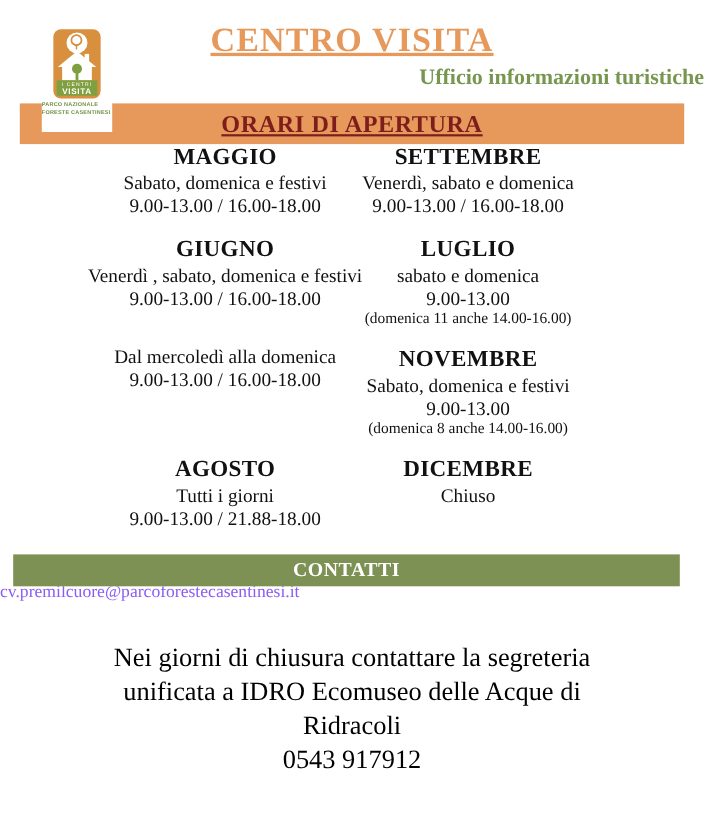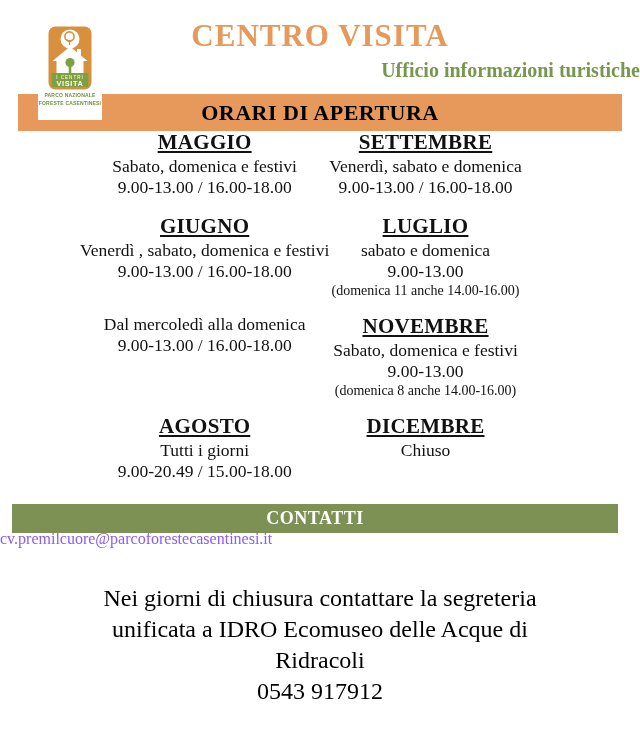--- a/index.html
+++ b/index.html
@@ -10,7 +10,7 @@
   
   .title{
     position:absolute;top:20px;left:0;width:640px;text-align:center;
-    font-size:31px;font-weight:bold;letter-spacing:1px;color:#E6995B;line-height:32px;
+    font-size:31px;font-weight:bold;letter-spacing:1px;color:#E6995B;line-height:32px;text-decoration:underline;
   }
   .subtitle{
     position:absolute;top:58px;left:0;width:640px;text-align:right;

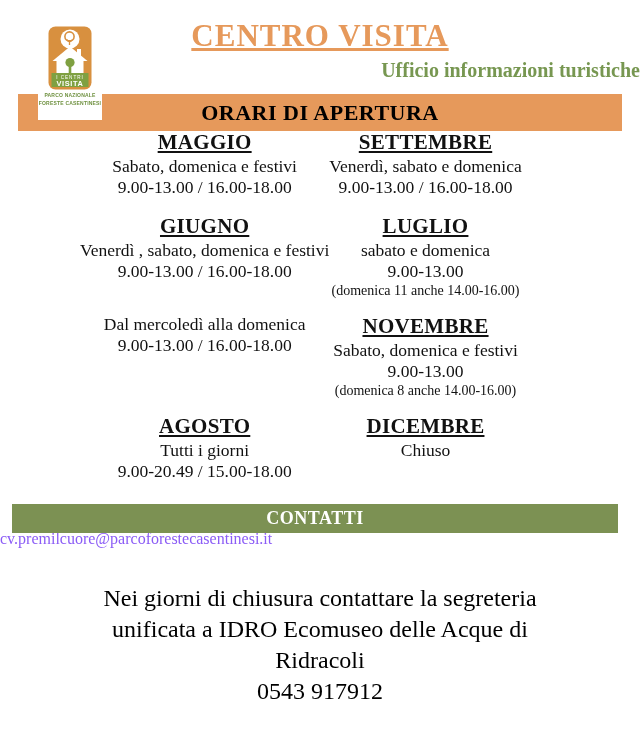--- a/index.html
+++ b/index.html
@@ -28,7 +28,7 @@
   
   .logo-box{
     position:absolute;top:0;left:38px;width:64px;height:120px;
-    background:#ffffff;z-index:2;text-align:center;
+    background:#ffffff;z-index:2;text-align:left;
   }
   .logo-box svg{display:block;margin:26px auto 0 auto;}
   .logo-sub{

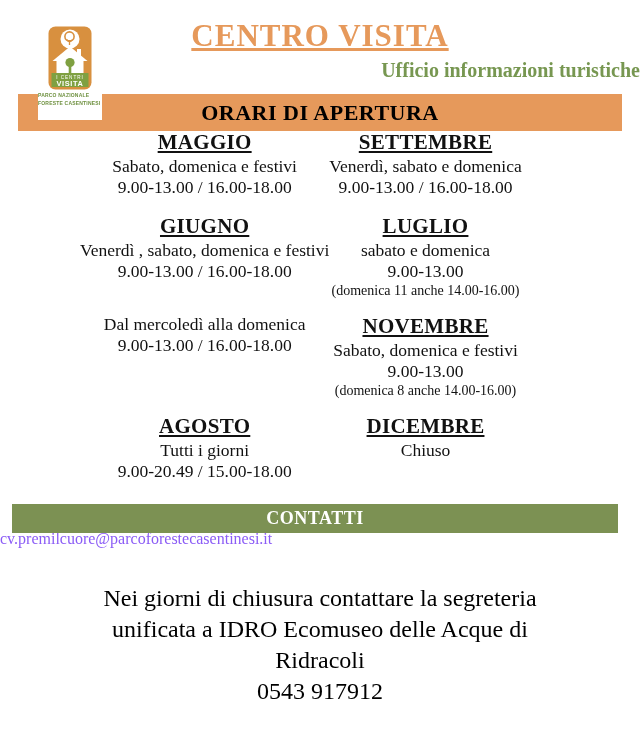--- a/index.html
+++ b/index.html
@@ -23,7 +23,7 @@
   }
   .band-orange .band-text{
     display:block;line-height:37px;font-size:22px;font-weight:bold;
-    letter-spacing:0.5px;color:#000000;
+    letter-spacing:0.5px;color:#7f1d1d;text-decoration:underline;
   }
   
   .logo-box{

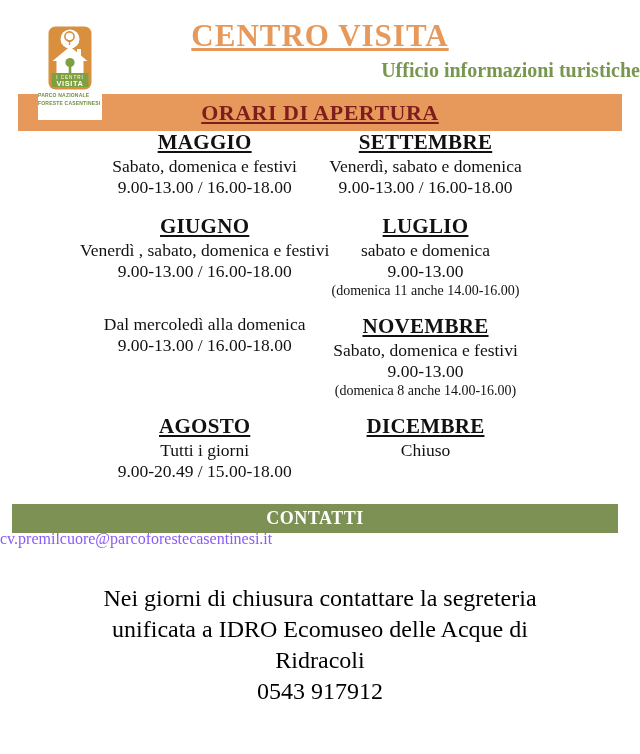--- a/index.html
+++ b/index.html
@@ -41,7 +41,7 @@
     display:grid;grid-template-columns:1fr 1fr;row-gap:15px;z-index:1;
   }
   .month{text-align:center;white-space:nowrap;}
-  .month-name{font-size:21px;font-weight:bold;line-height:24px;margin-bottom:2px;letter-spacing:0.3px;text-decoration:underline;}
+  .month-name{font-size:21px;font-weight:bold;line-height:24px;margin-bottom:2px;letter-spacing:0.3px;}
   .month-days,.month-hours{font-size:17.5px;line-height:21px;}
   .month-note{font-size:14px;line-height:16px;margin-top:1px;}
   

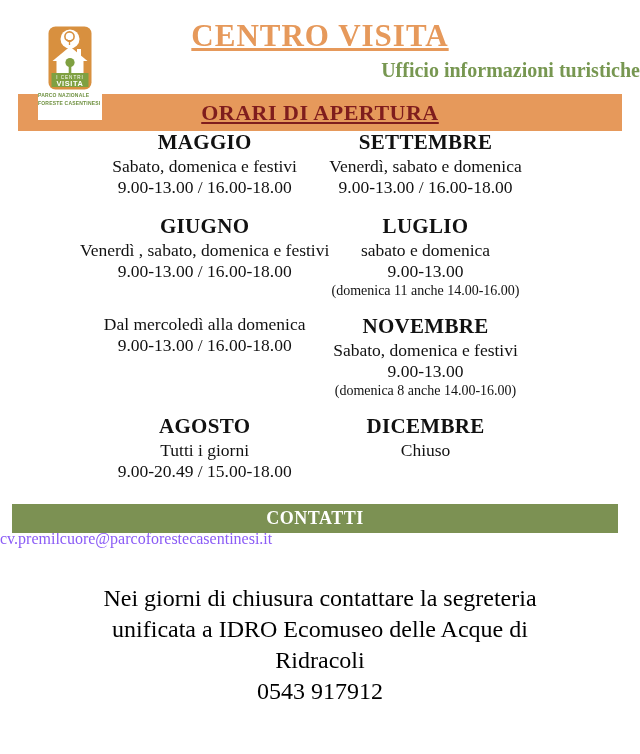--- a/index.html
+++ b/index.html
@@ -144,7 +144,7 @@
     <div class="month">
       <div class="month-name">AGOSTO</div>
       <div class="month-days">Tutti i giorni</div>
-      <div class="month-hours">9.00-20.49 / 15.00-18.00</div>
+      <div class="month-hours">9.00-13.00 / 21.88-18.00</div>
       <div class="month-note"></div>
     </div>
 

